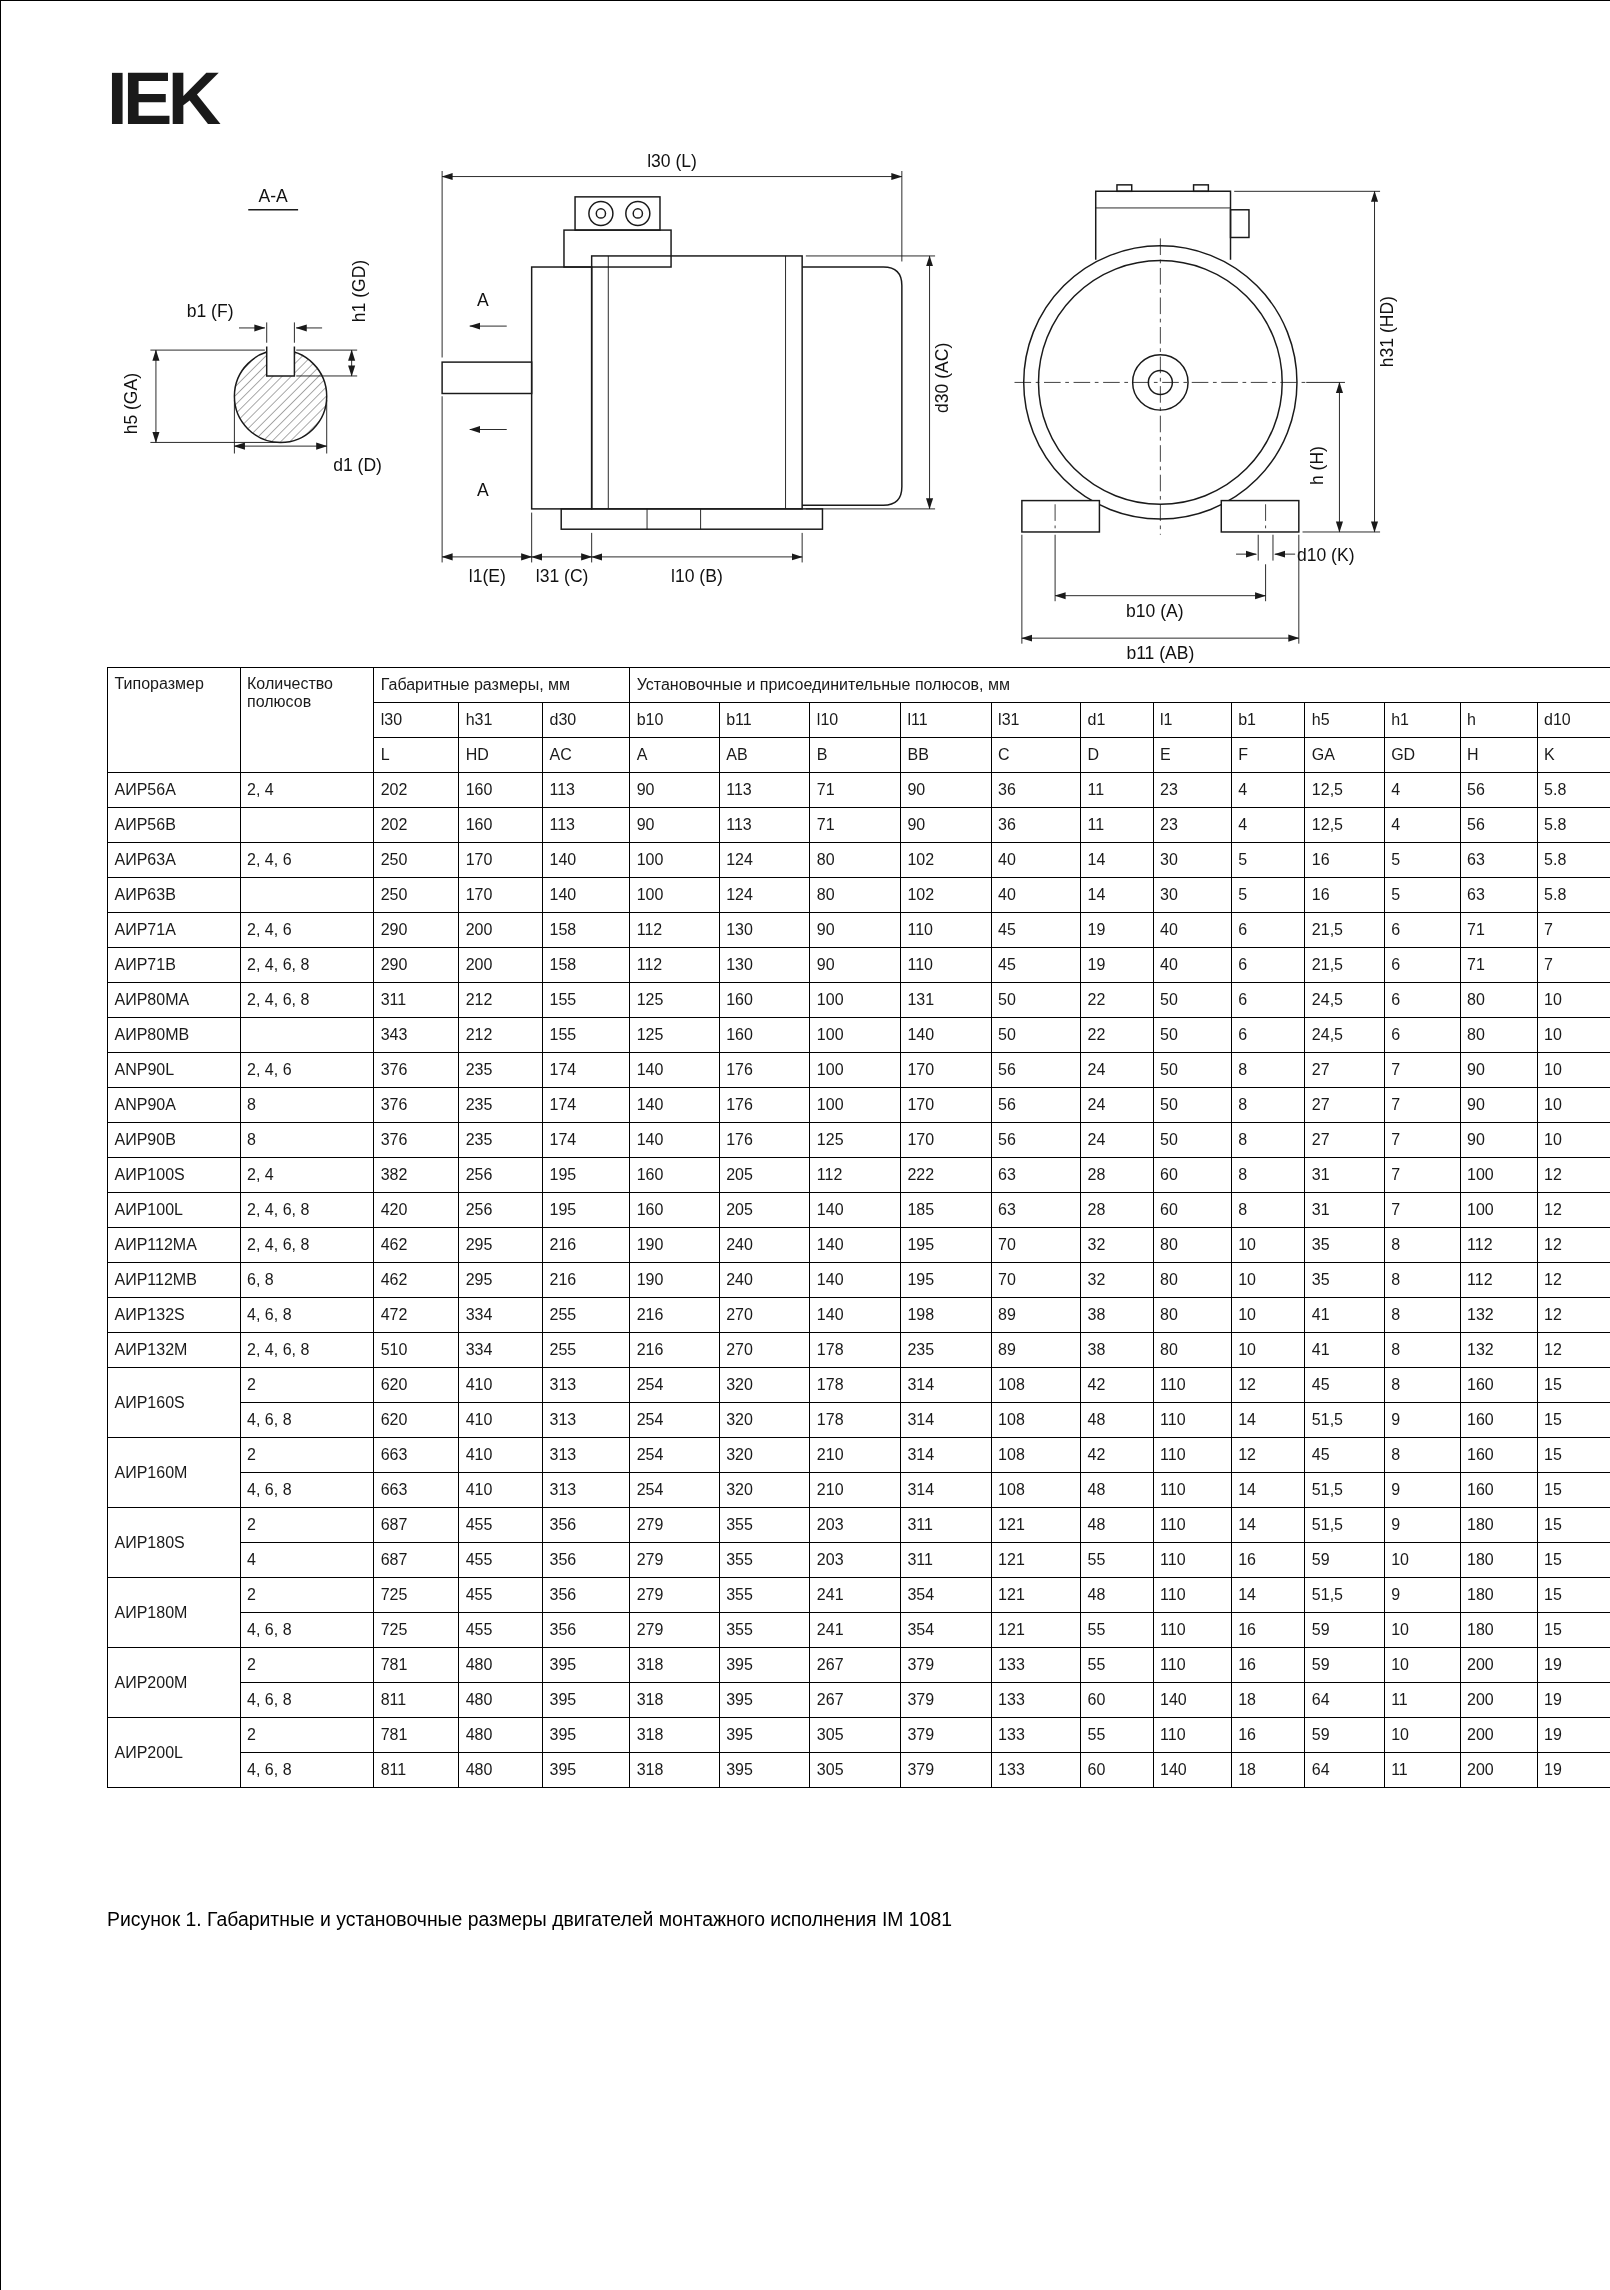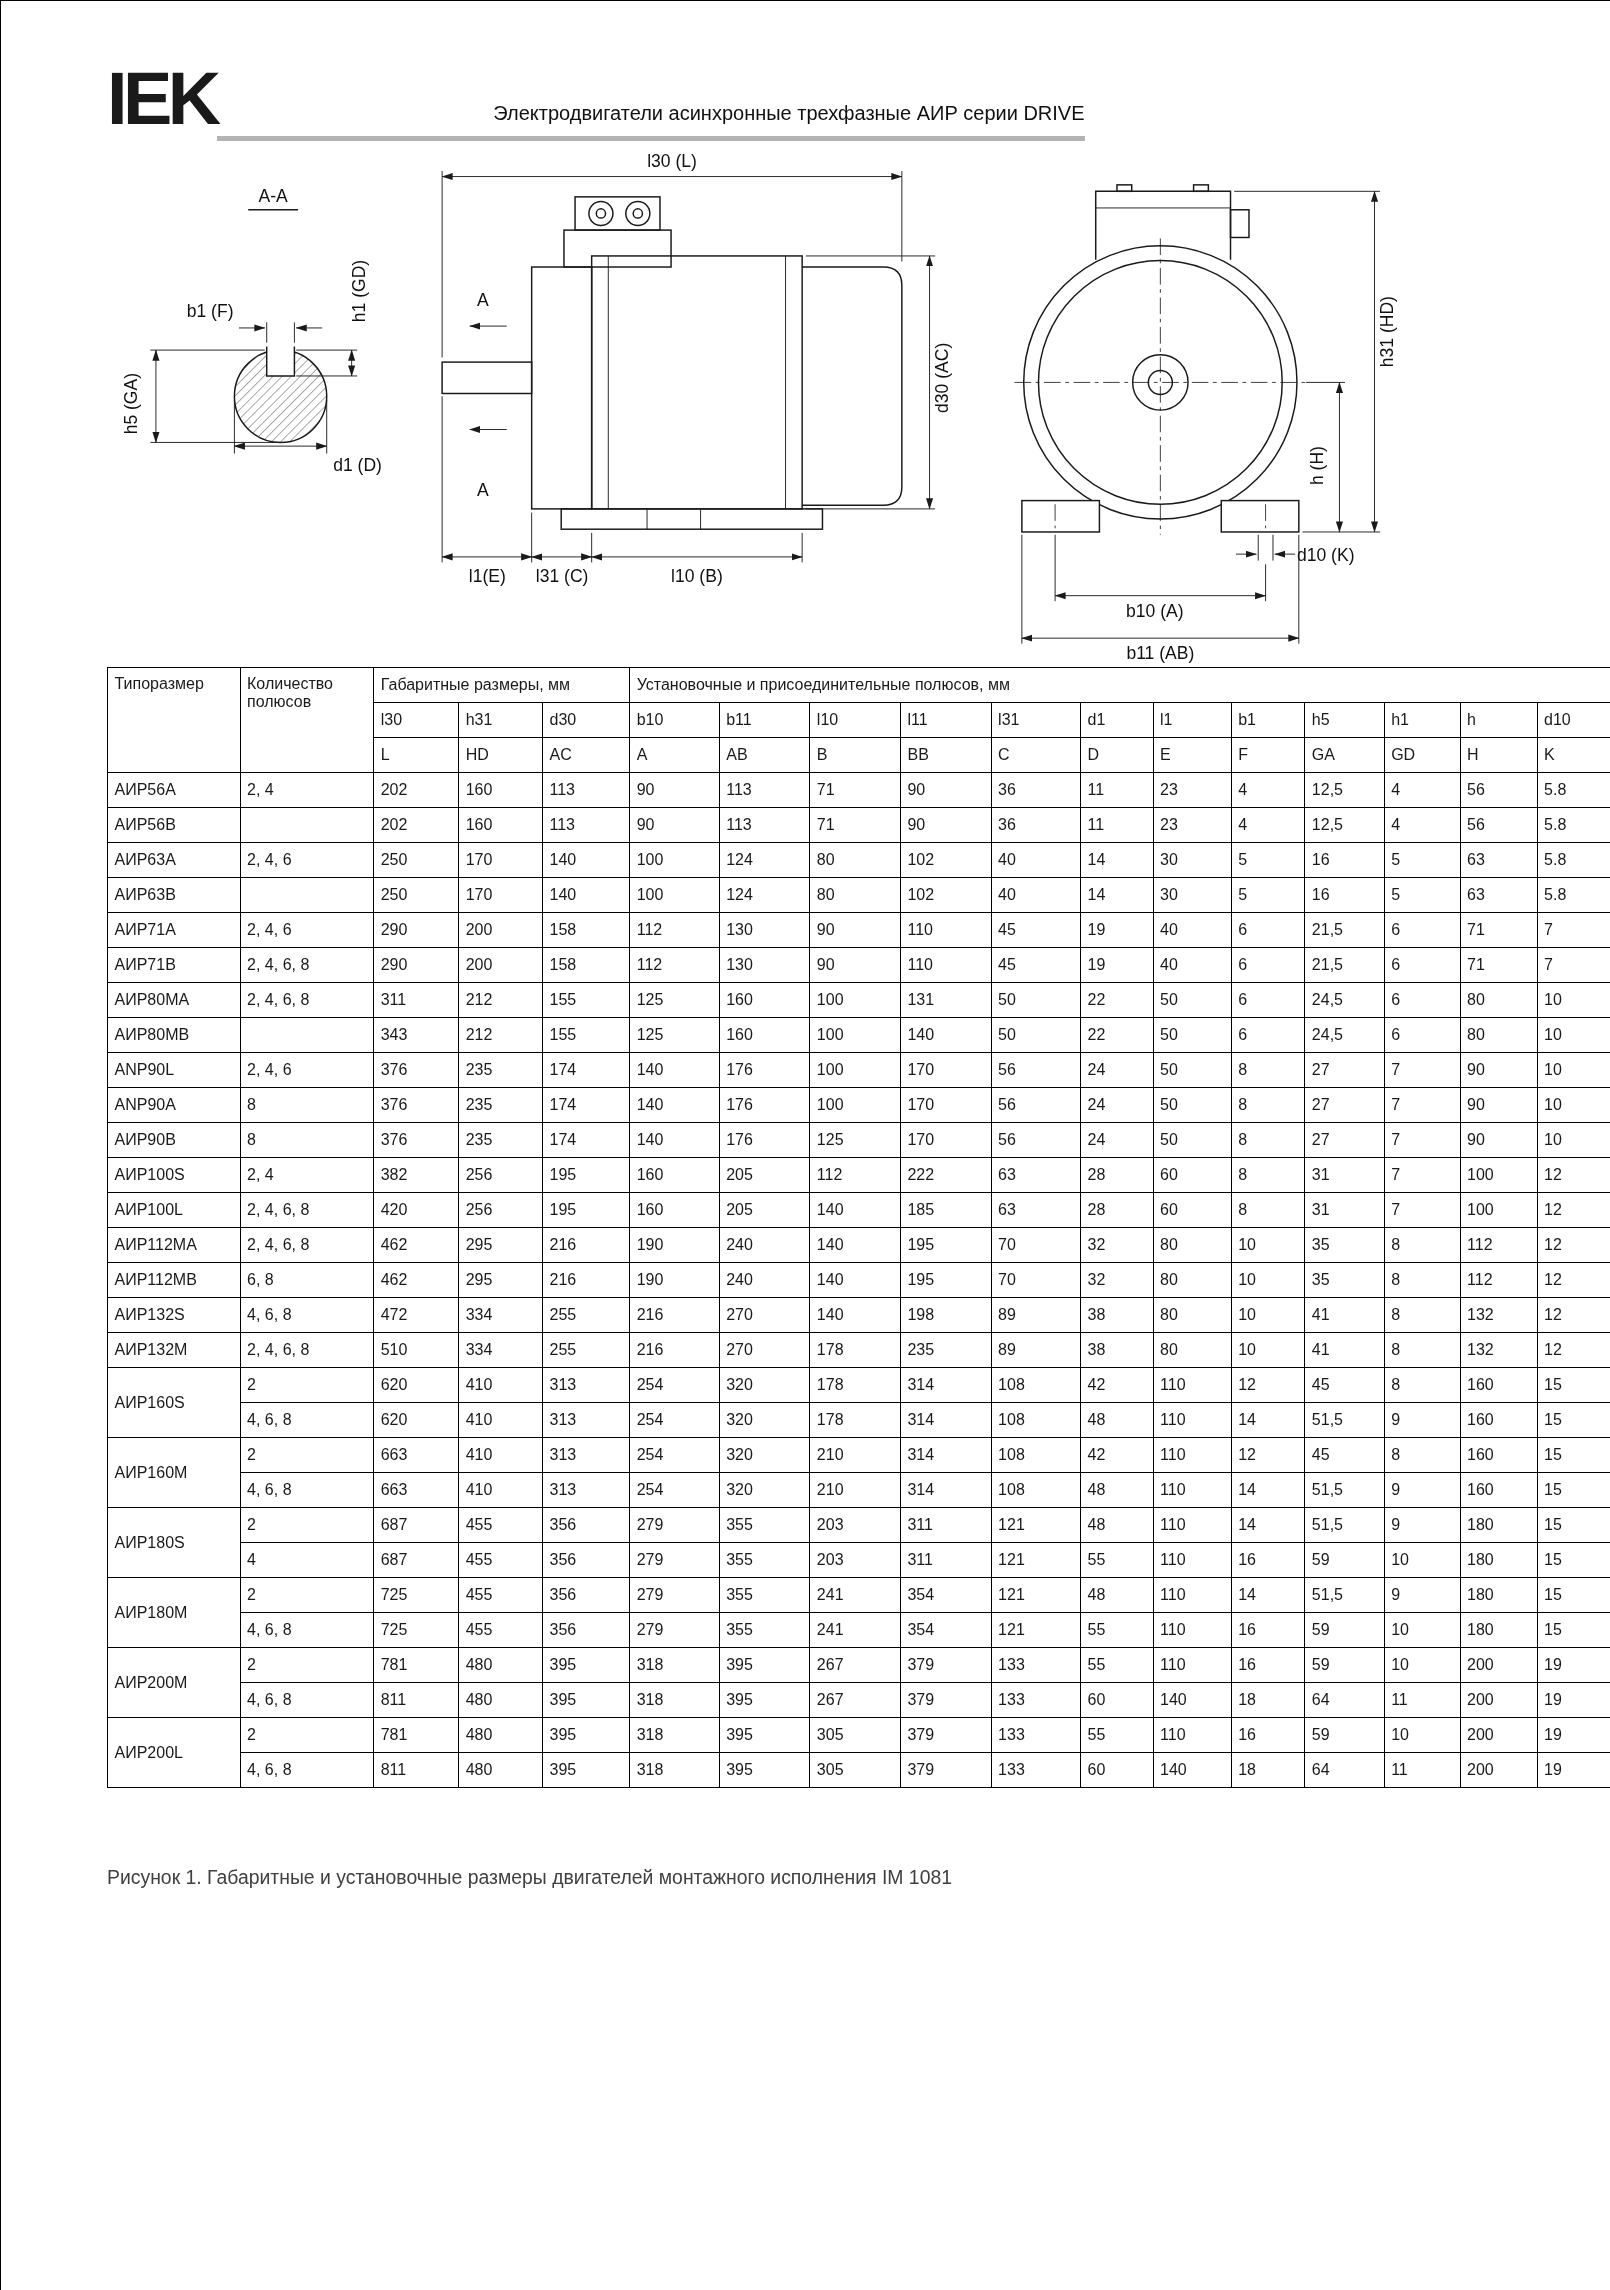--- a/index.html
+++ b/index.html
@@ -37,10 +37,6 @@
 
   <header>
     <div class="logo">IEK</div>
-    <div class="header-right">
-      <div class="doc-title">Электродвигатели асинхронные трехфазные АИР серии DRIVE</div>
-      <div class="title-rule"></div>
-    </div>
   </header>
 
   <section class="drawings">

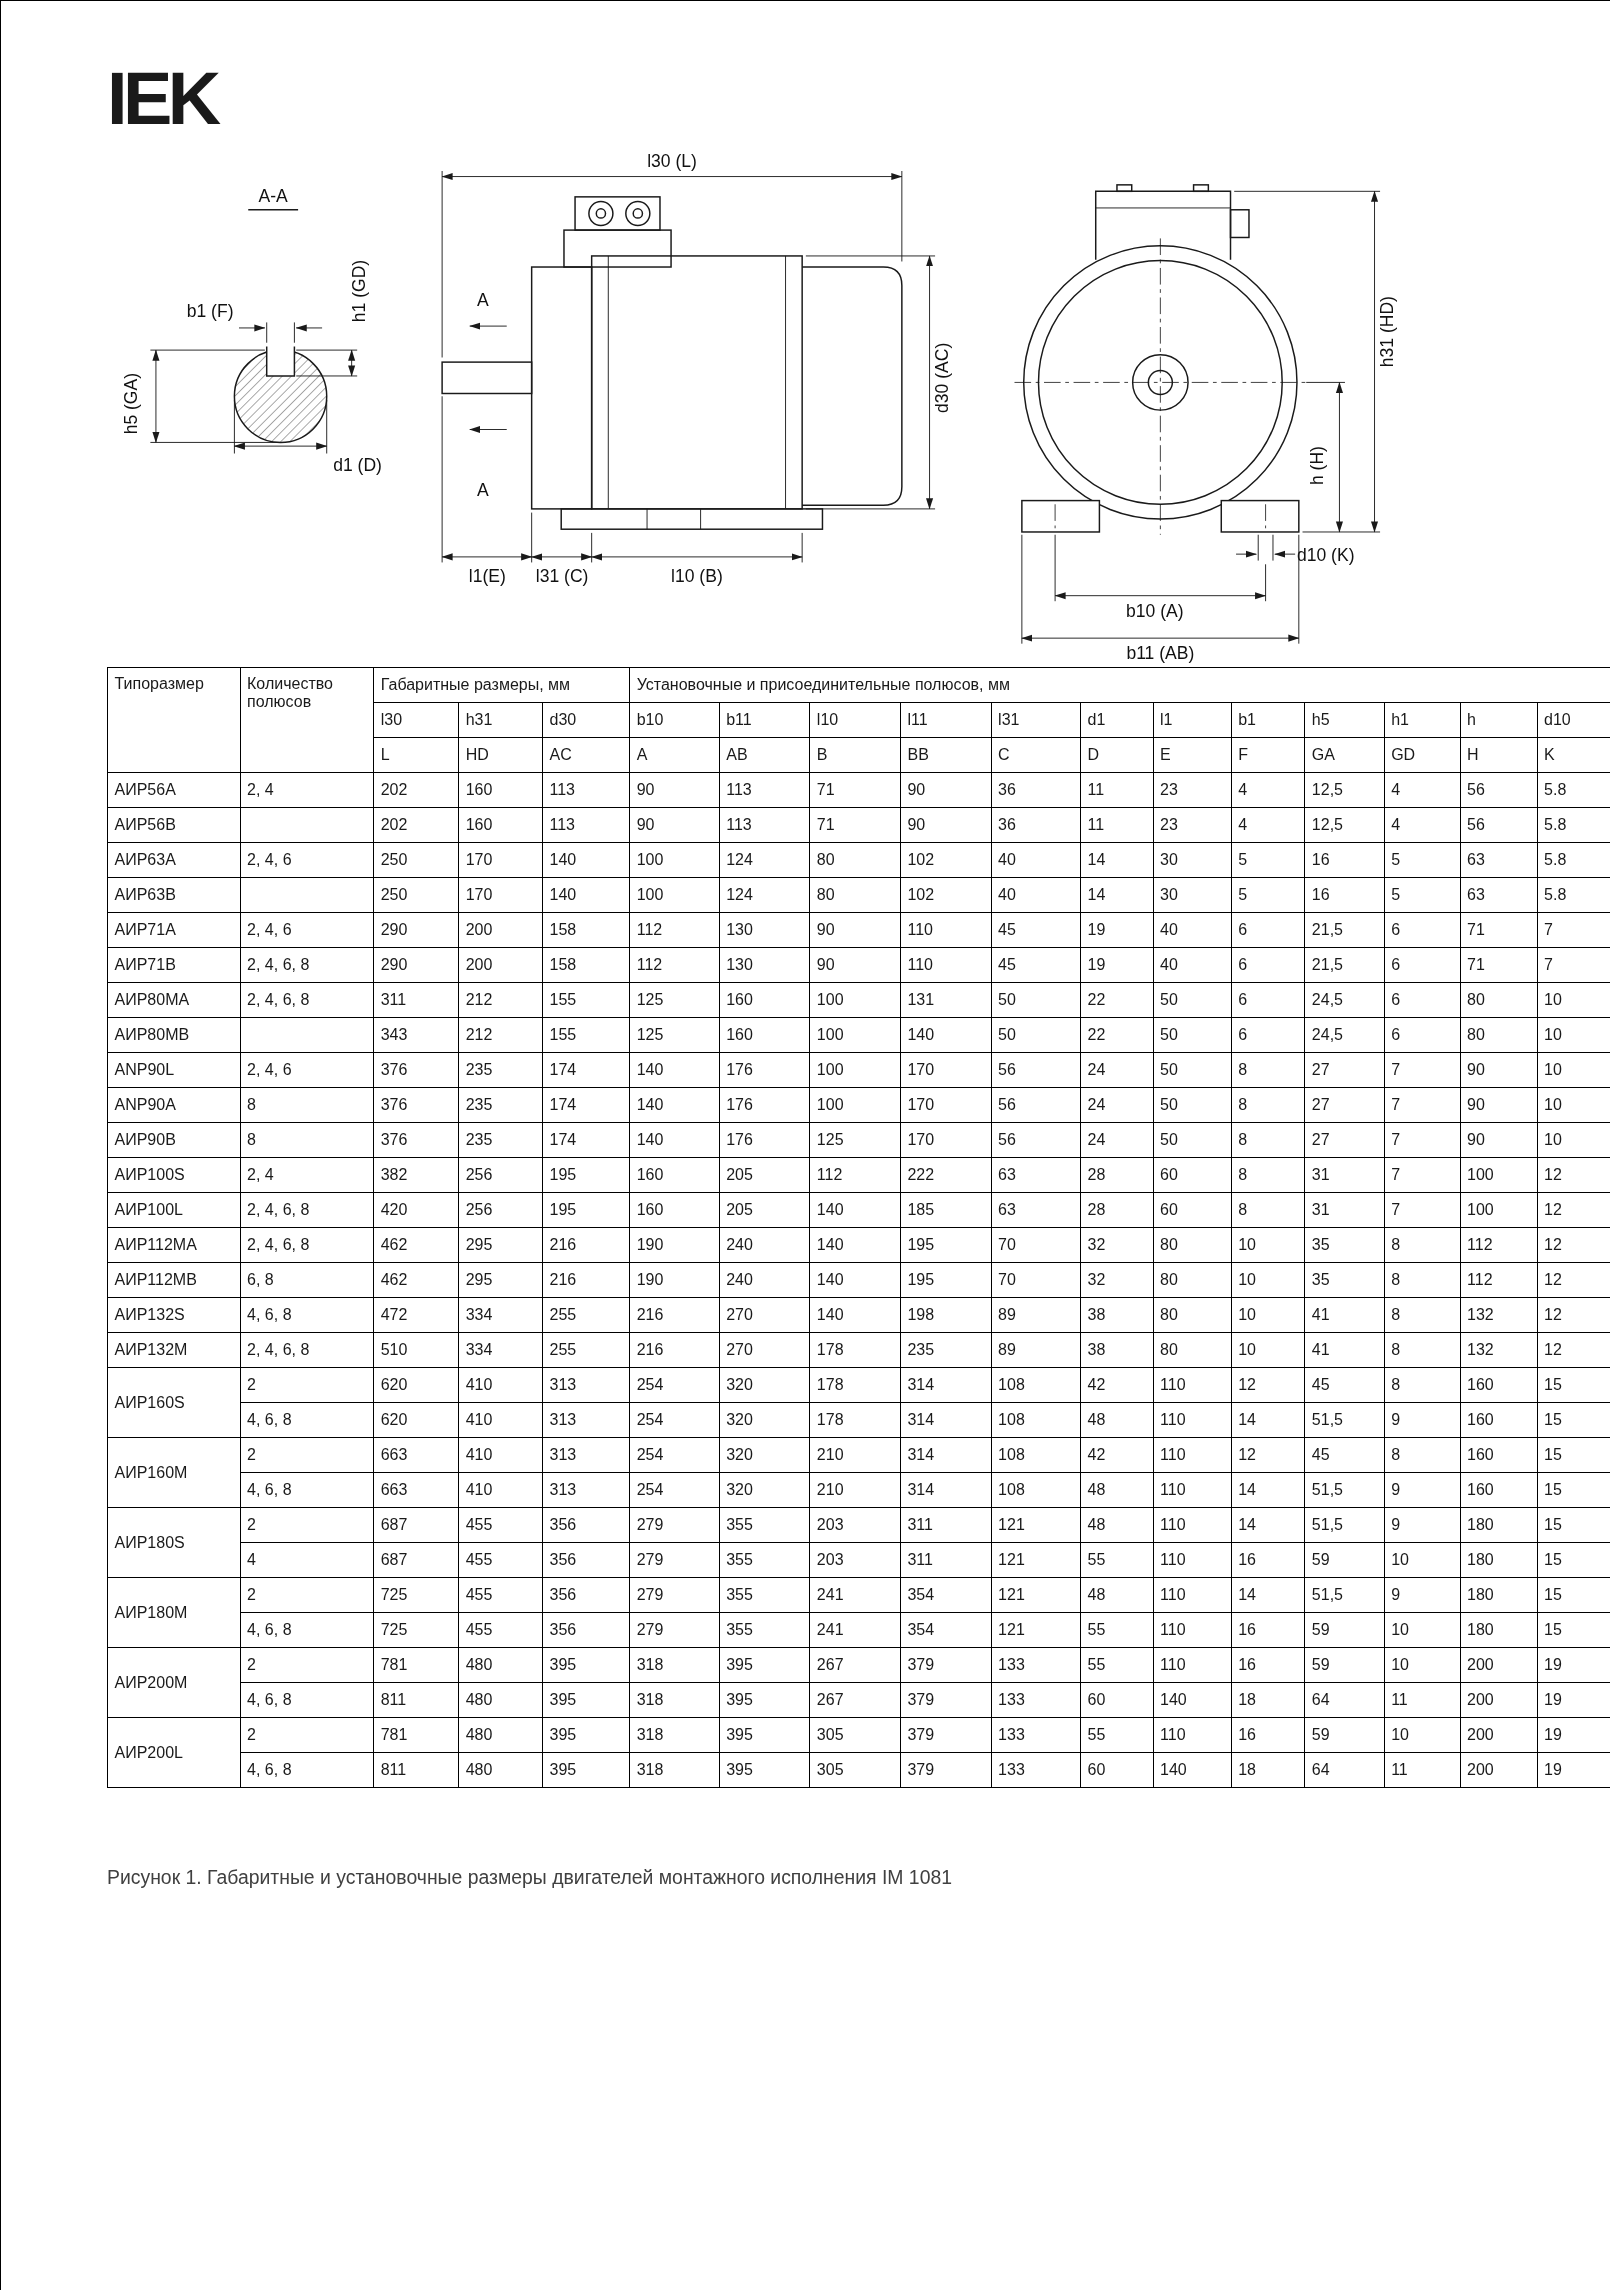--- a/index.html
+++ b/index.html
@@ -28,7 +28,7 @@
     overflow:hidden; white-space:nowrap;
   }
   th.vtop { vertical-align:top; padding-top:6.5px; white-space:normal; }
-  .caption { font-size:19.4px; margin-top:78px; color:#404040; }
+  .caption { font-size:19.4px; margin-top:120px; color:#000000; }
 </style>
 </head>
 <body>

